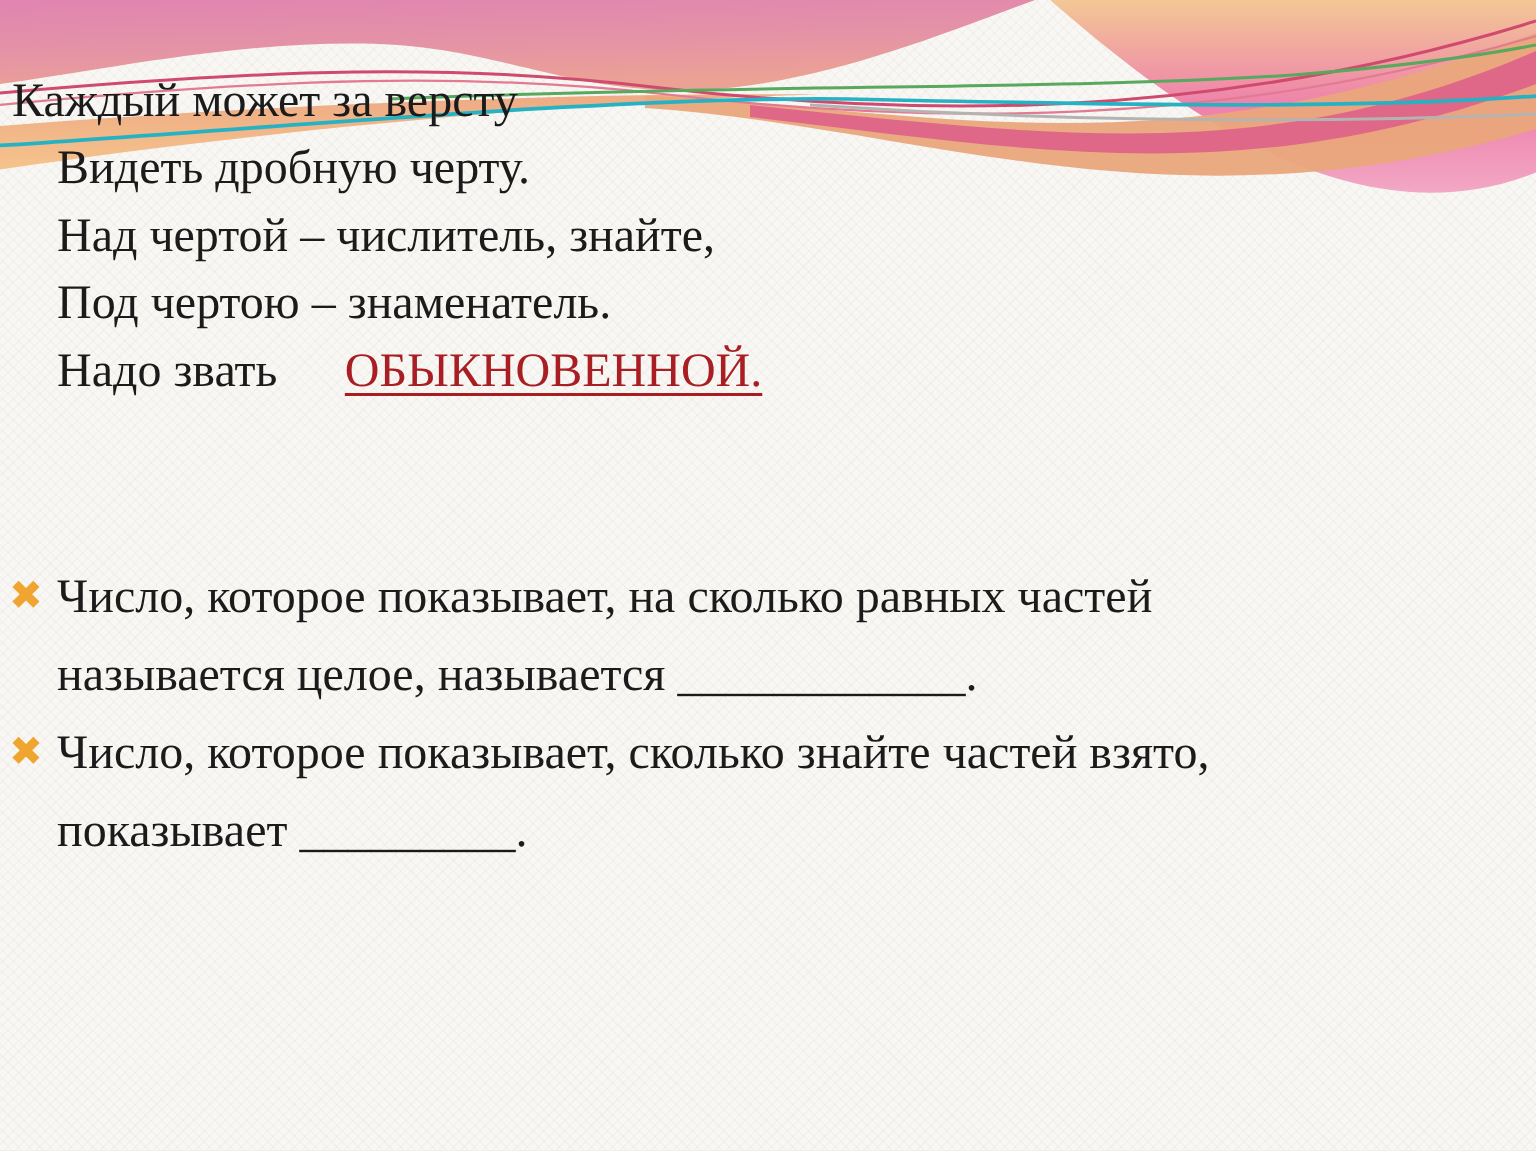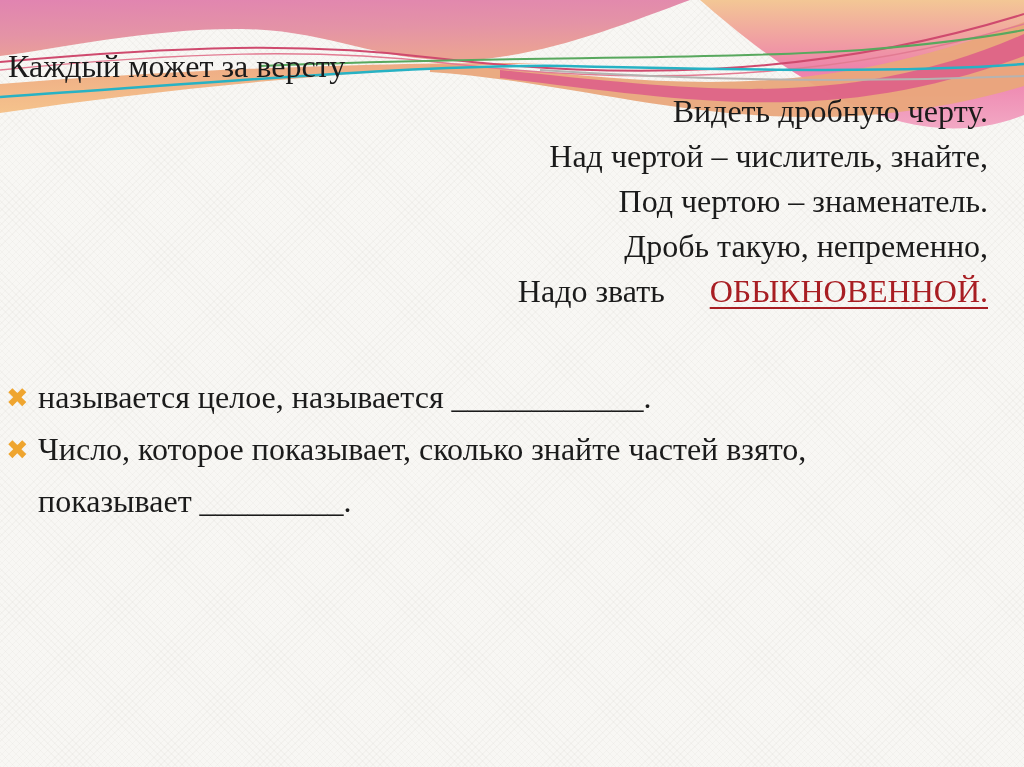--- a/index.html
+++ b/index.html
@@ -37,7 +37,7 @@
     color: #1b1b1b;
     z-index: 2;
   }
-  .poem-line.indent { padding-left: 30px; text-align: right; }
+  .poem-line.indent { padding-left: 30px; }
   .highlight {
     color: #a81e23;
     text-decoration: underline;

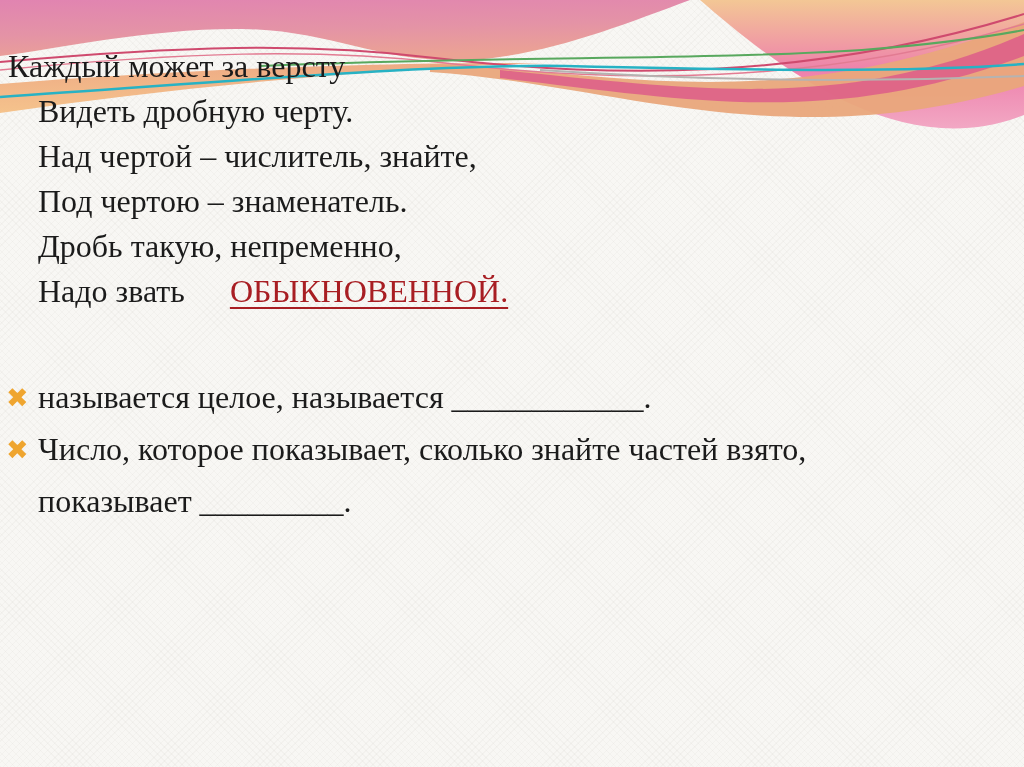--- a/index.html
+++ b/index.html
@@ -115,7 +115,6 @@
     <div class="poem-line indent">Видеть дробную черту.</div>
     <div class="poem-line indent">Над чертой – числитель, знайте,</div>
     <div class="poem-line indent">Под чертою – знаменатель.</div>
-    <div class="poem-line indent">Дробь такую, непременно,</div>
     <div class="poem-line indent">
       <span>Надо звать </span><span class="highlight">ОБЫКНОВЕННОЙ.</span>
     </div>

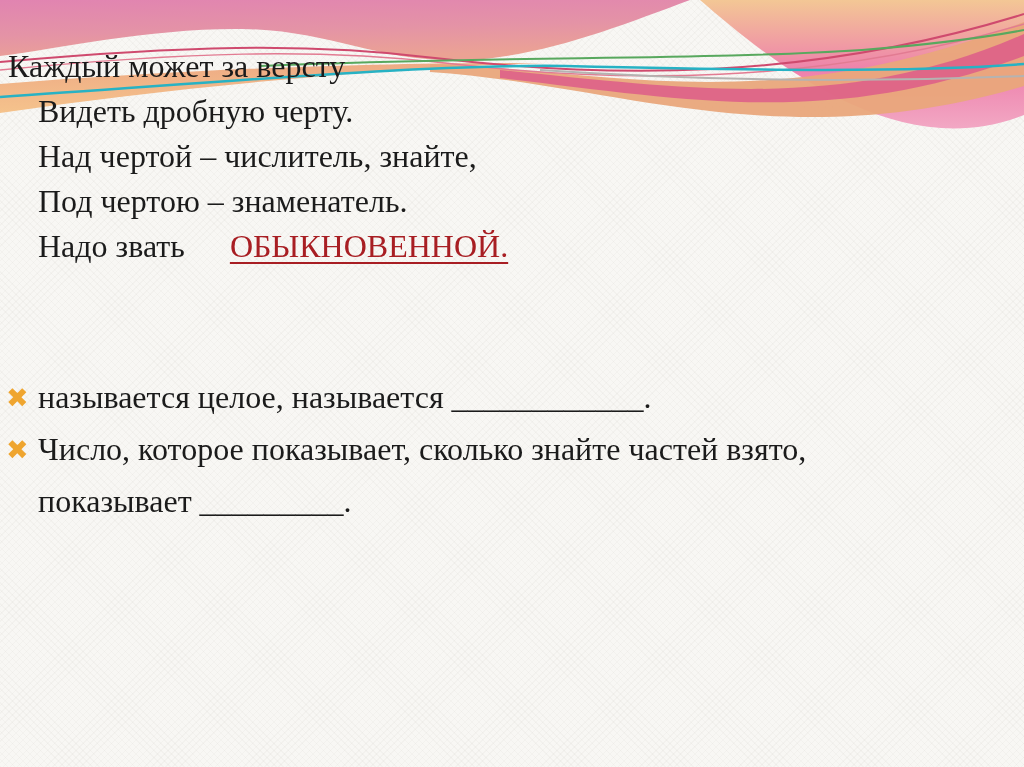--- a/index.html
+++ b/index.html
@@ -123,6 +123,7 @@
   <div class="bullets">
     <div class="bullet-item">
       <span class="bullet-marker">✖</span>
+      <div>Число, которое показывает, на сколько равных частей</div>
       <div>называется целое, называется ____________.</div>
     </div>
     <div class="bullet-item">

